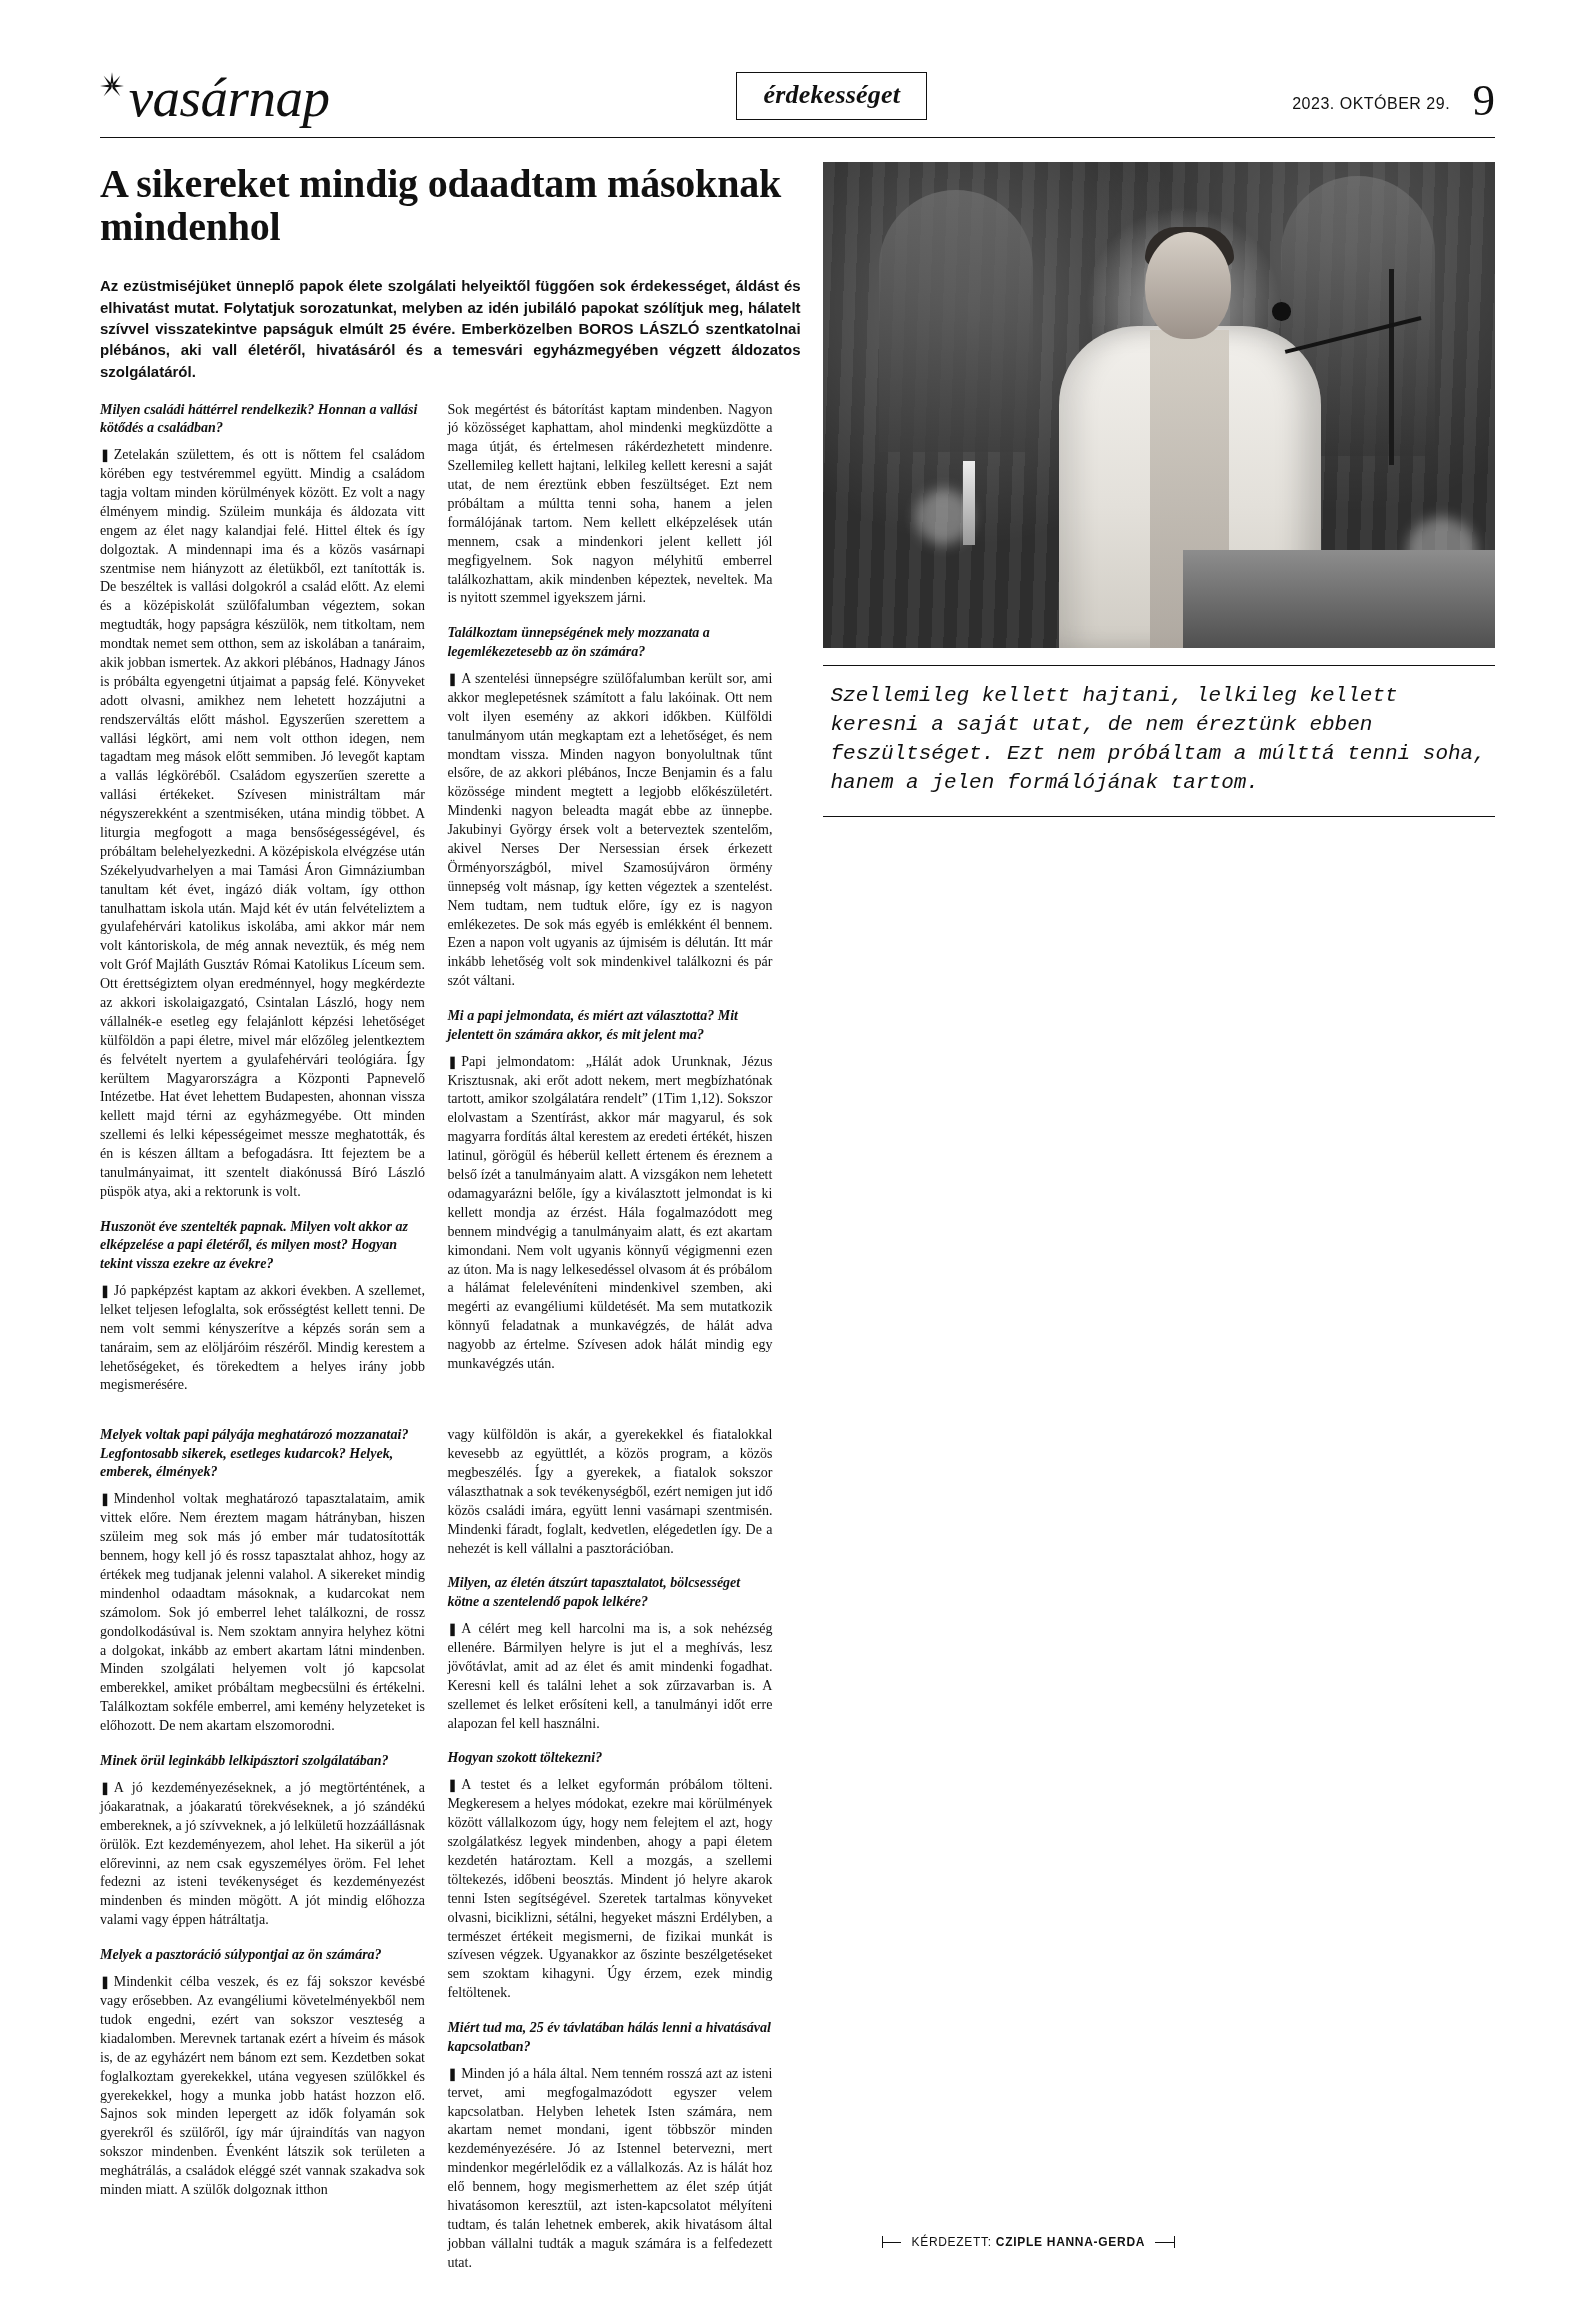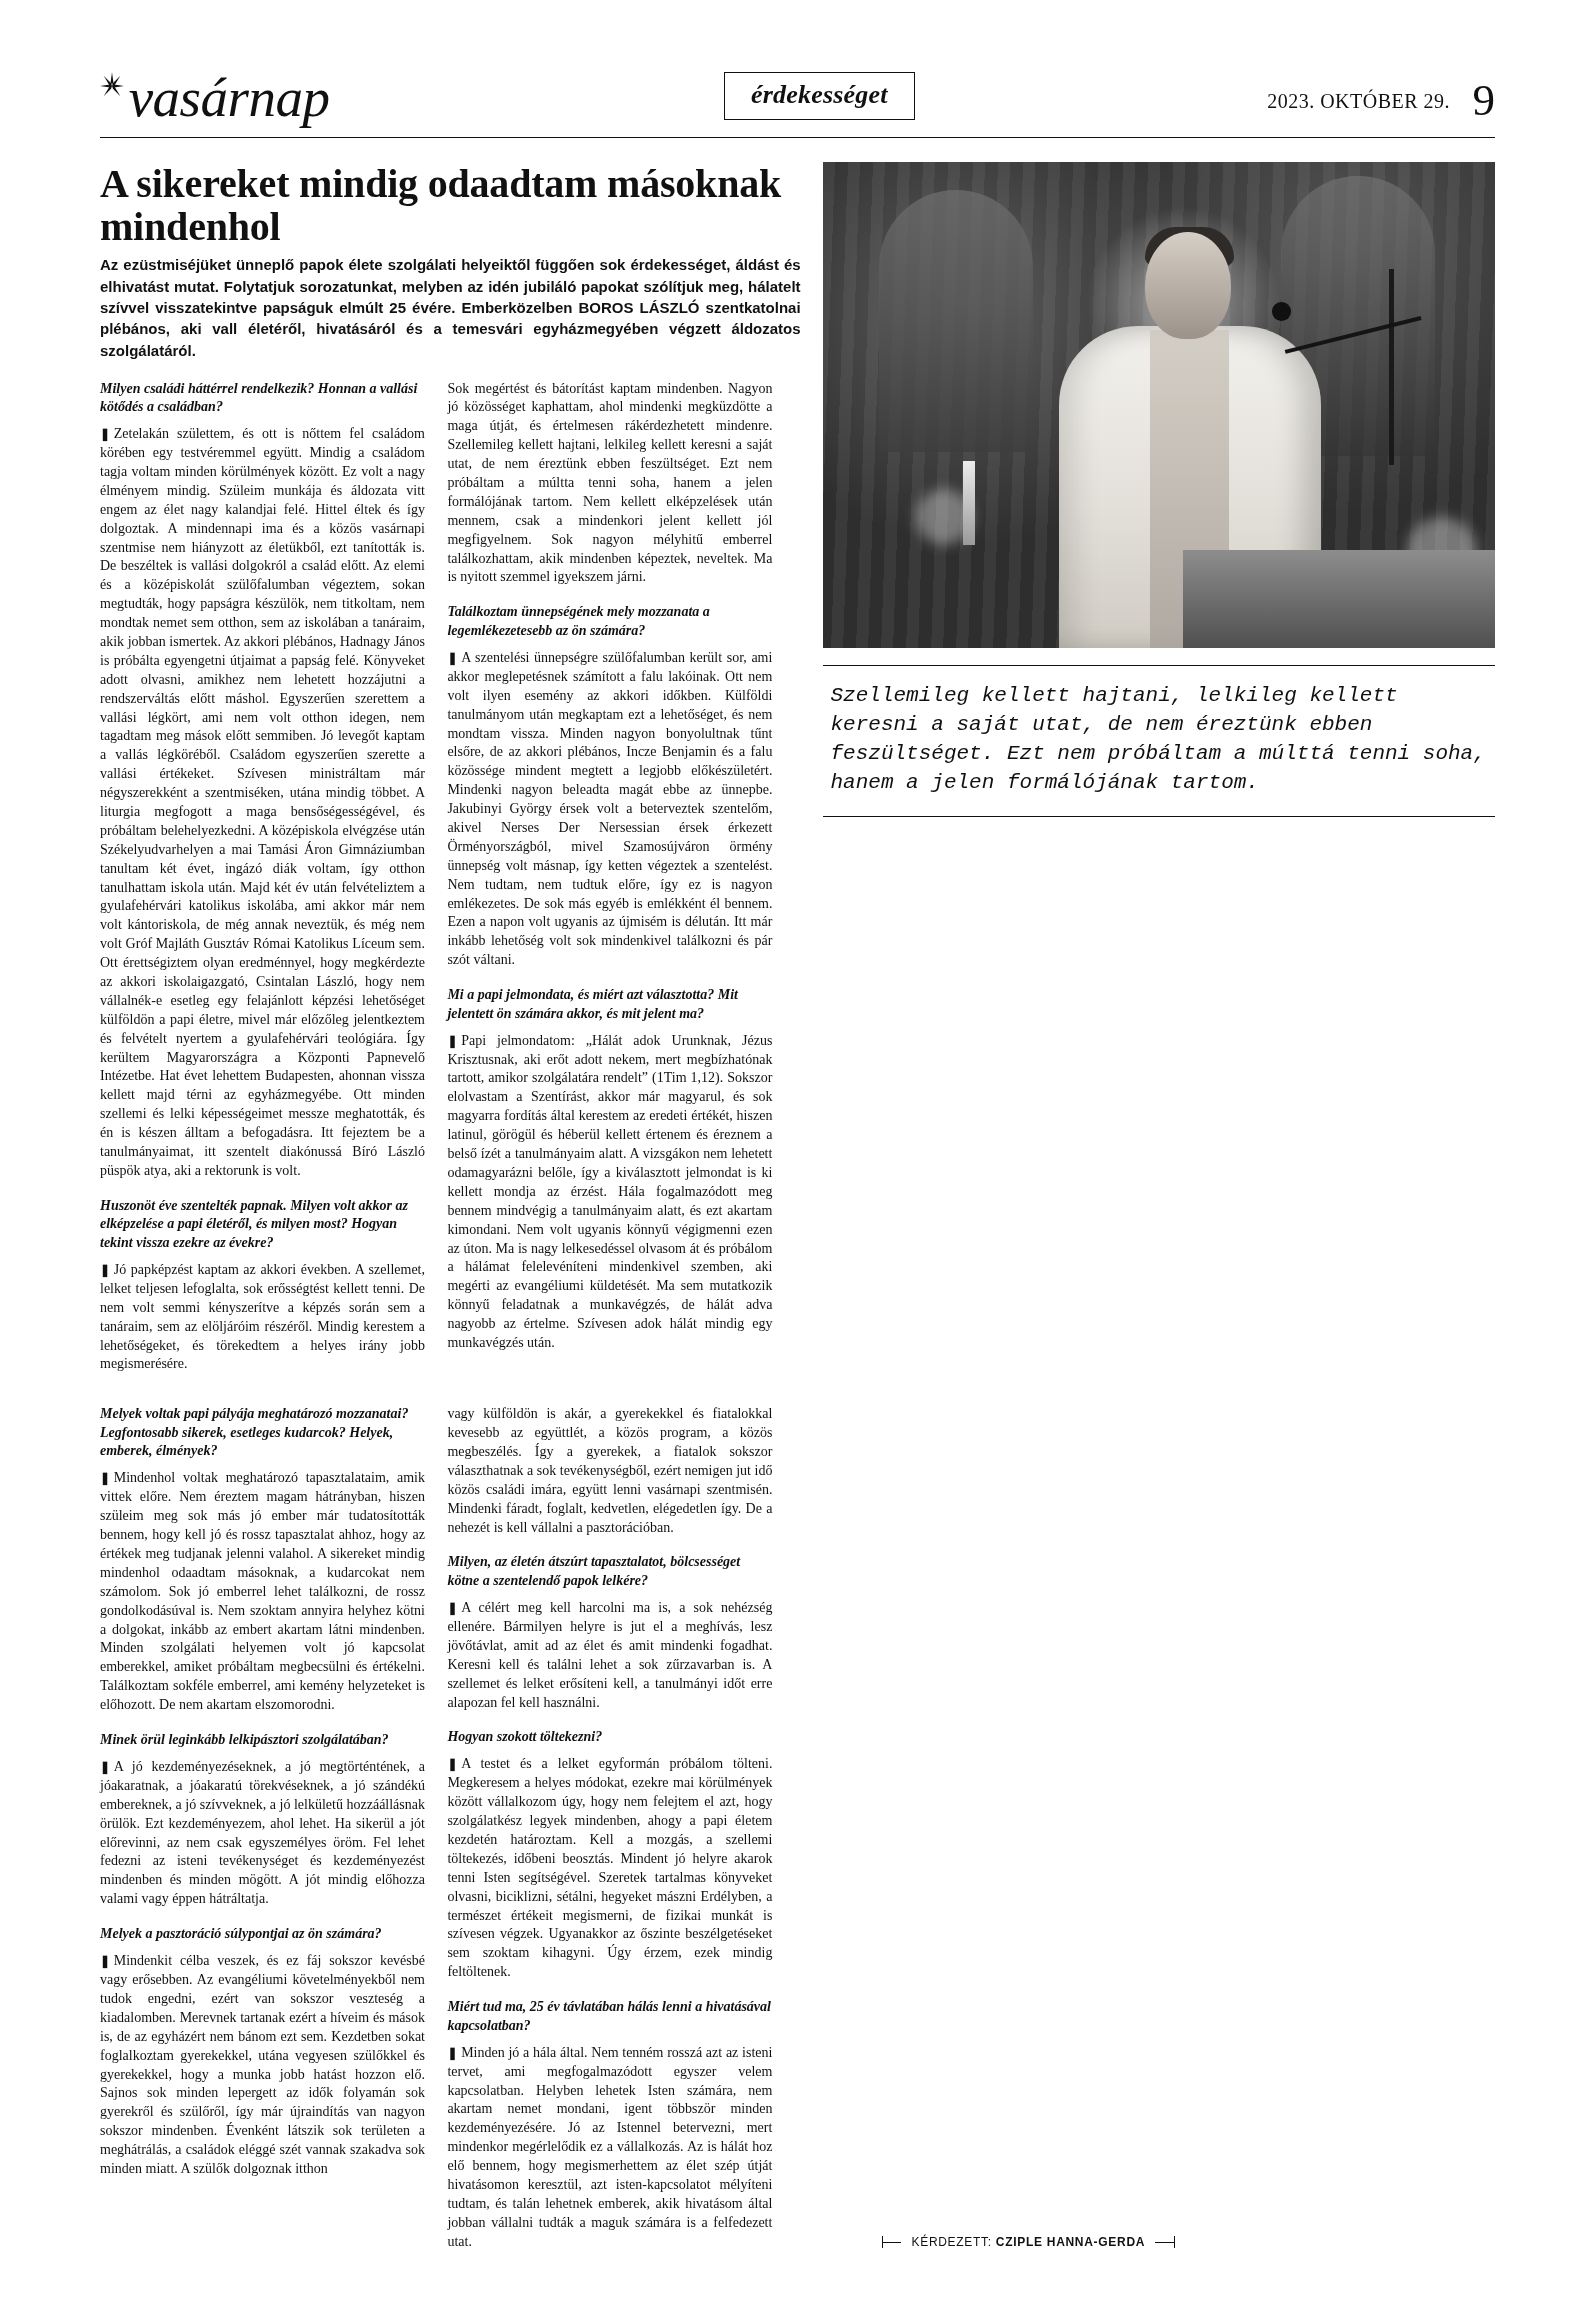--- a/index.html
+++ b/index.html
@@ -77,8 +77,8 @@
     margin-bottom: 5.6px;
   }
   .mast-date {
-    font-family: Liberation Serif, serif;
-    font-size: 20px;
+    font-family: Liberation Sans, sans-serif;
+    font-size: 16px;
     letter-spacing: 0.5px;
     padding-bottom: 6.5px;
   }

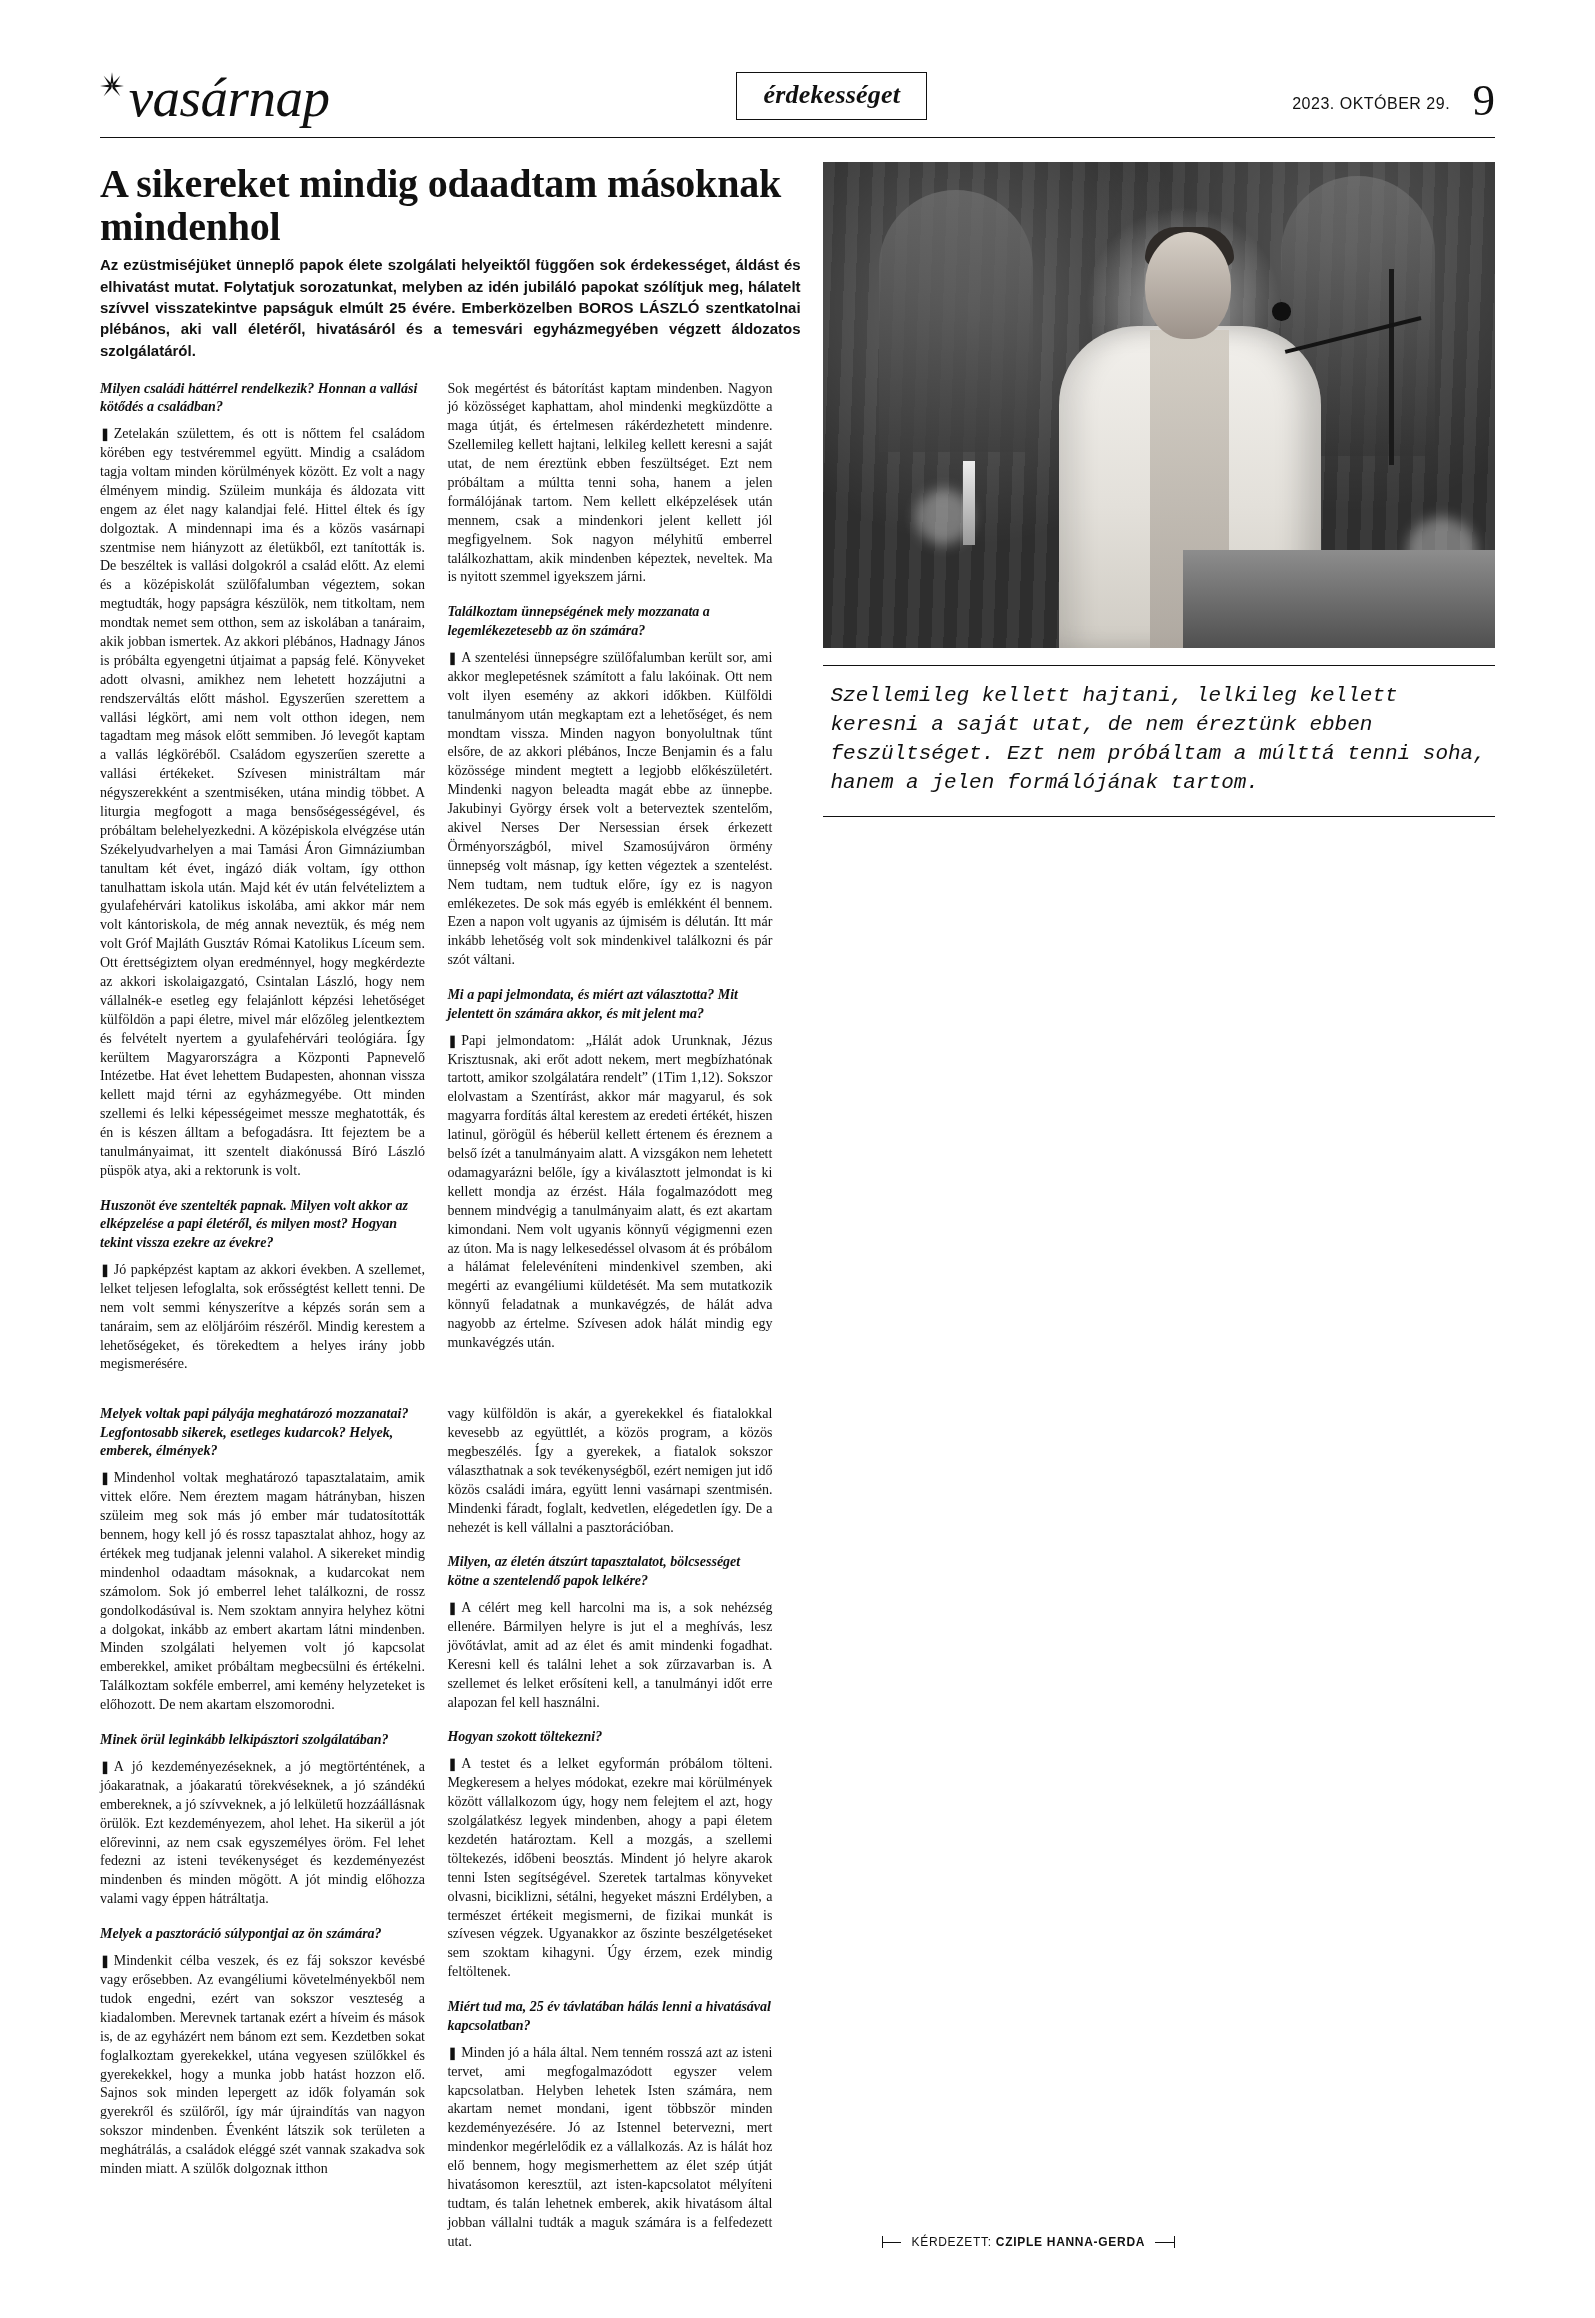--- a/index.html
+++ b/index.html
@@ -104,7 +104,7 @@
     font-size: 40px;
     line-height: 1.08;
     letter-spacing: -0.2px;
-    margin: 0 0 6px 0;
+    margin: 0 0 27px 0;
   }
   .standfirst {
     font-family: "Liberation Sans", sans-serif;

